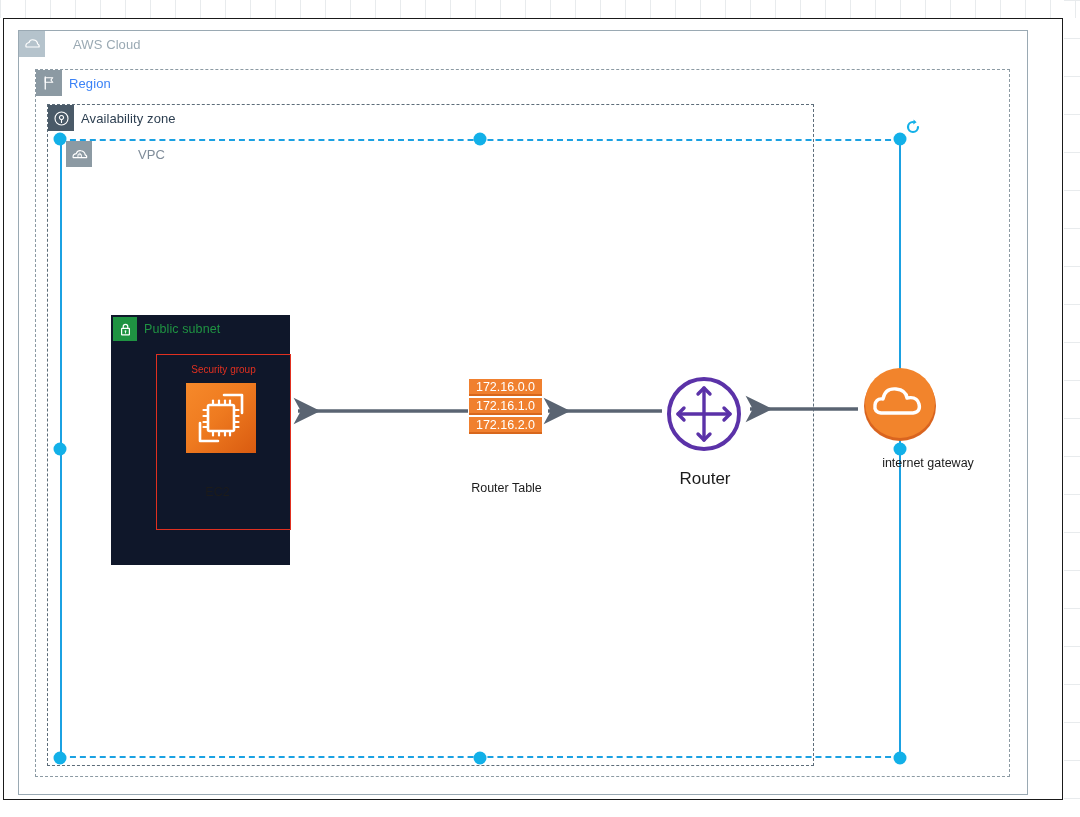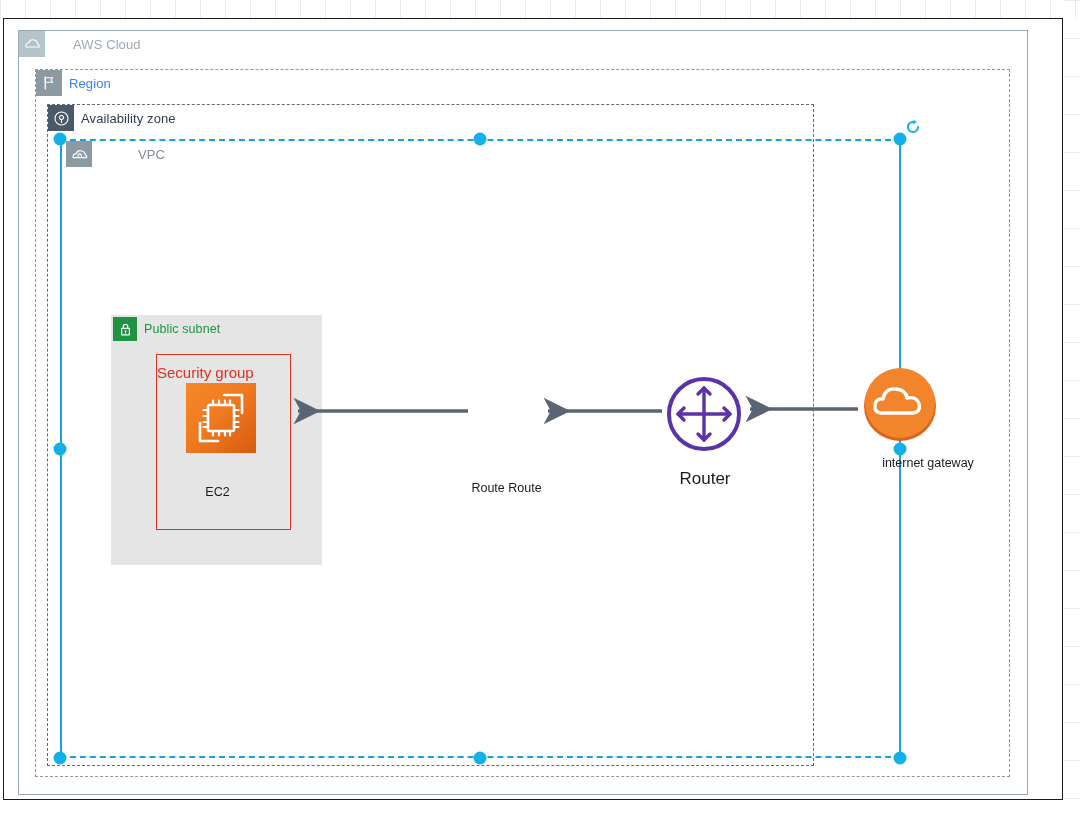--- a/index.html
+++ b/index.html
@@ -131,8 +131,8 @@
   .subnet {
     position: absolute;
     left: 111px; top: 315px;
-    width: 211px; height: 250px;
-    background: #e5e5e5;
+    width: 179px; height: 250px;
+    background: #0f172a;
     box-sizing: border-box;
   }
   .subnet > .grp-label { left: 2px; top: 2px; }

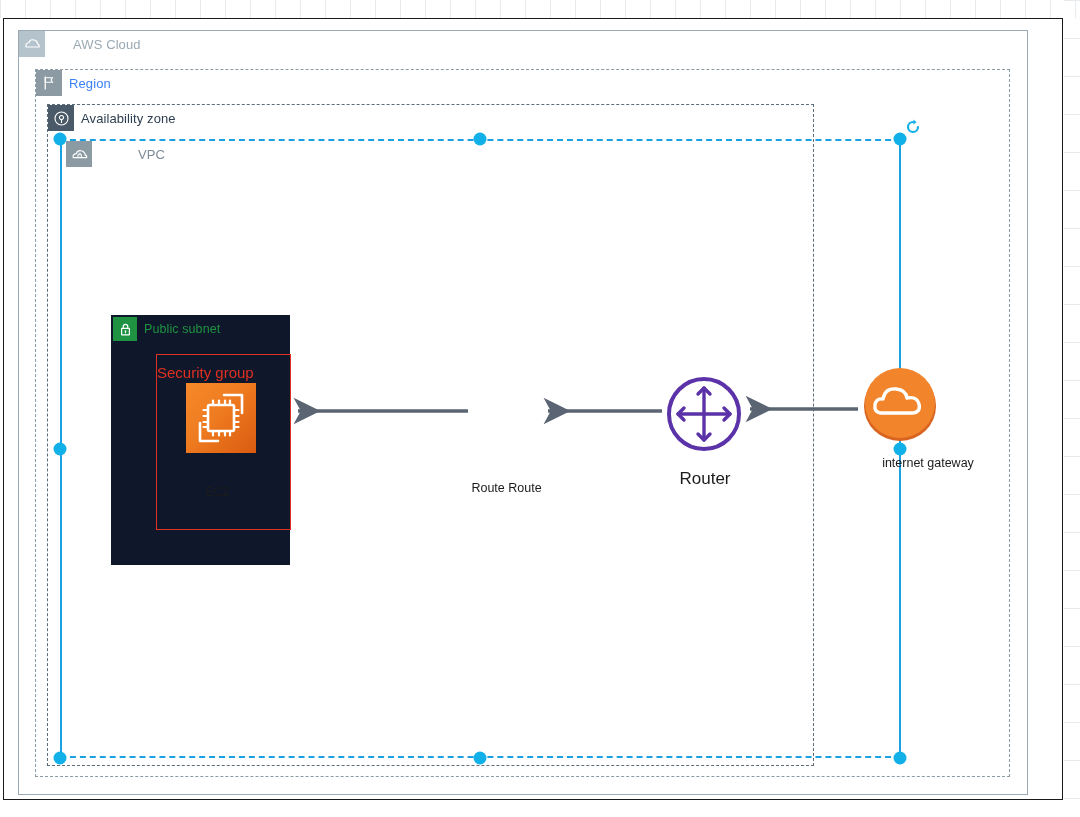--- a/index.html
+++ b/index.html
@@ -152,7 +152,8 @@
     position: absolute;
     left: 0; top: 9px;
     width: 100%;
-    font-size: 15px;
+    text-align: center;
+    font-size: 10px;
     color: #e03020;
   }
 

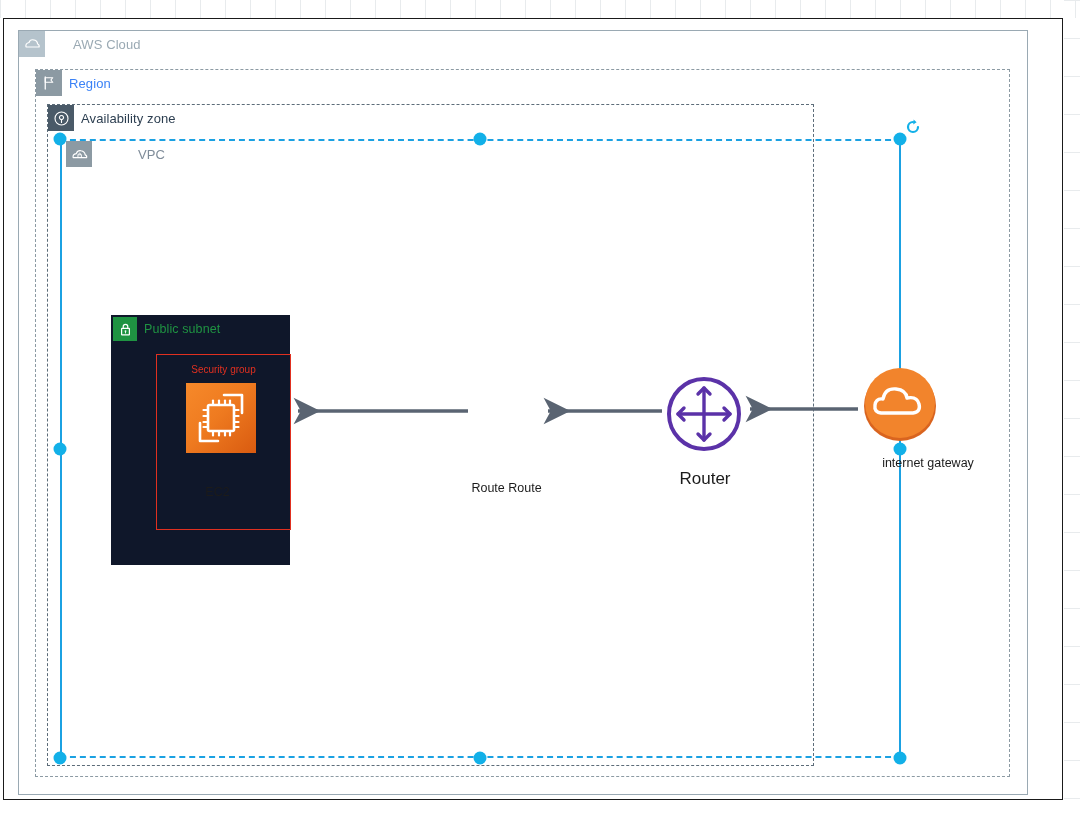--- a/index.html
+++ b/index.html
@@ -343,6 +343,11 @@
   </div>
   <div class="ec2-label">EC2</div>
 
+  <div class="route-table">
+    <div class="route-row">172.16.0.0</div>
+    <div class="route-row">172.16.1.0</div>
+    <div class="route-row">172.16.2.0</div>
+  </div>
   <div class="route-label">Route Route</div>
 
   <div class="router-icon">

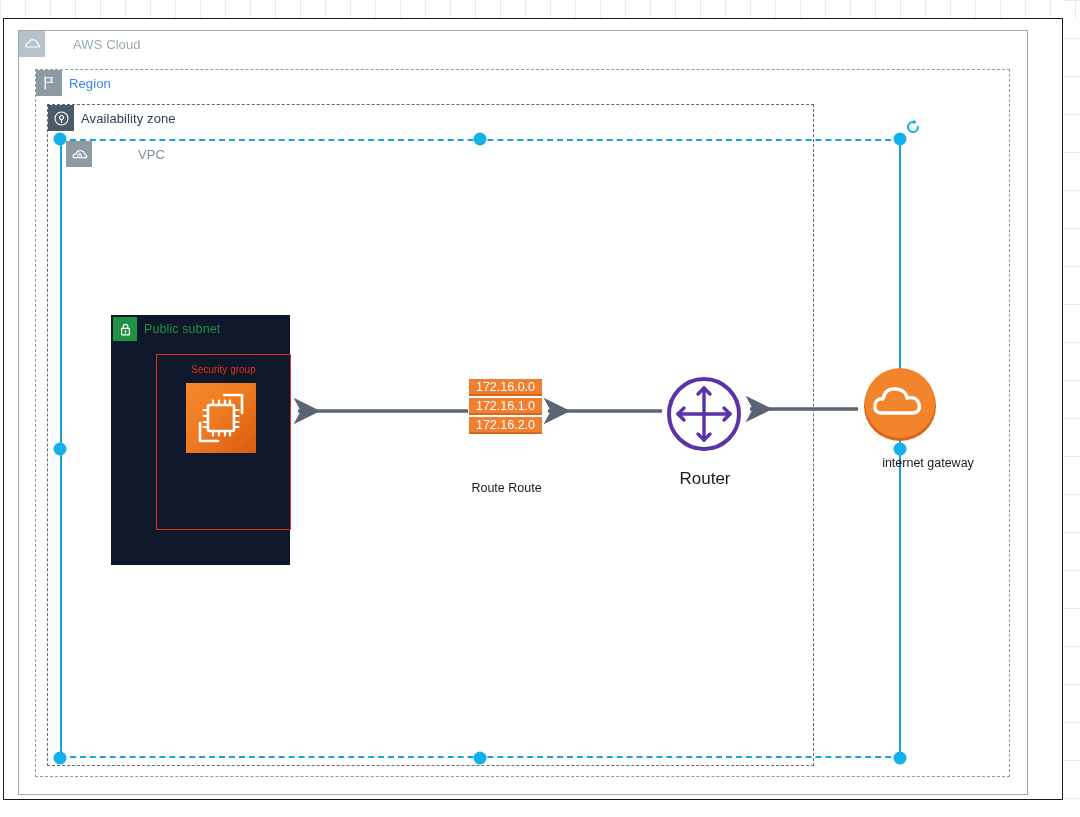--- a/index.html
+++ b/index.html
@@ -348,7 +348,7 @@
     <div class="route-row">172.16.1.0</div>
     <div class="route-row">172.16.2.0</div>
   </div>
-  <div class="route-label">Route Route</div>
+  <div class="route-label">Router Table</div>
 
   <div class="router-icon">
     <svg width="78" height="78" viewBox="0 0 78 78">

